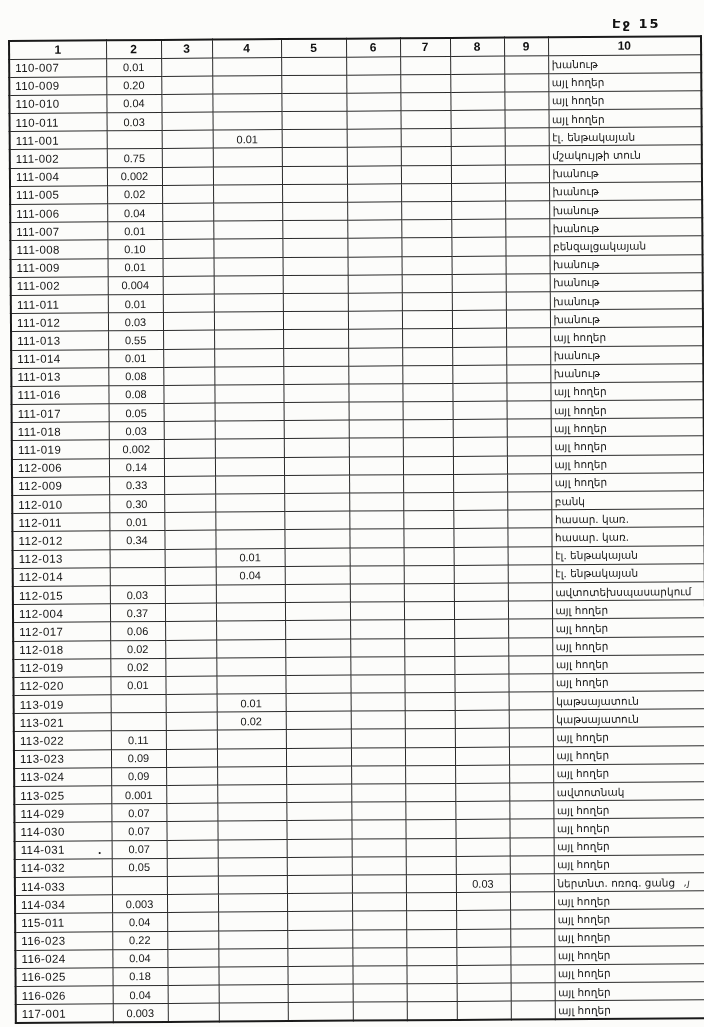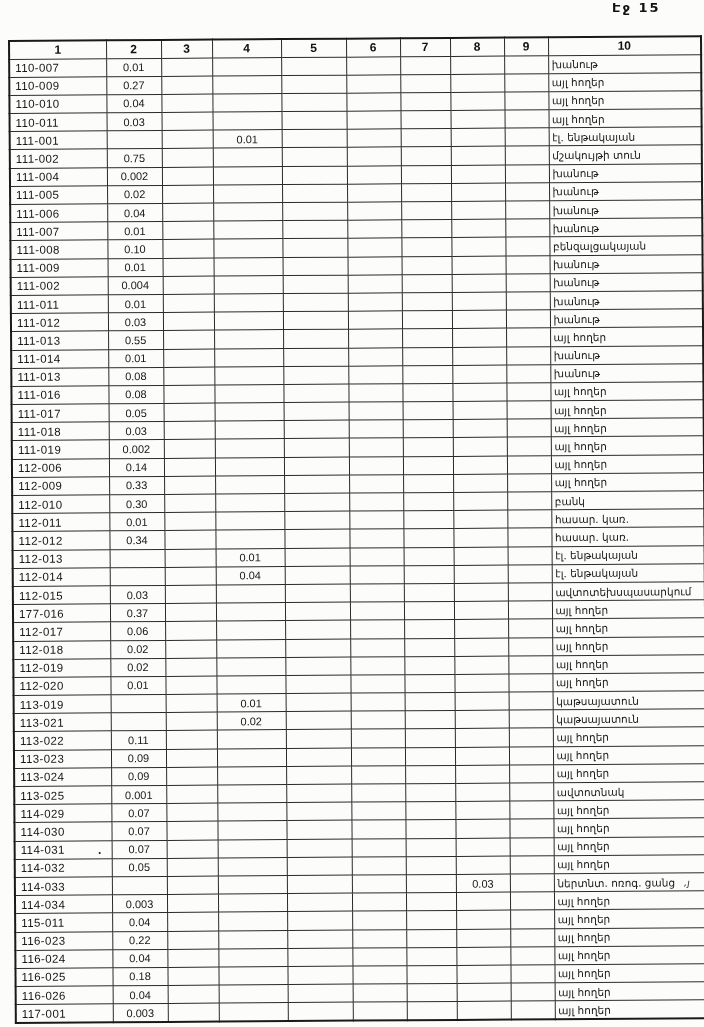--- a/index.html
+++ b/index.html
@@ -17,7 +17,7 @@
   }
   .page-number {
     position: absolute;
-    top: 0;
+    top: 16px;
     left: 612px;
     font-size: 13px;
     font-weight: bold;

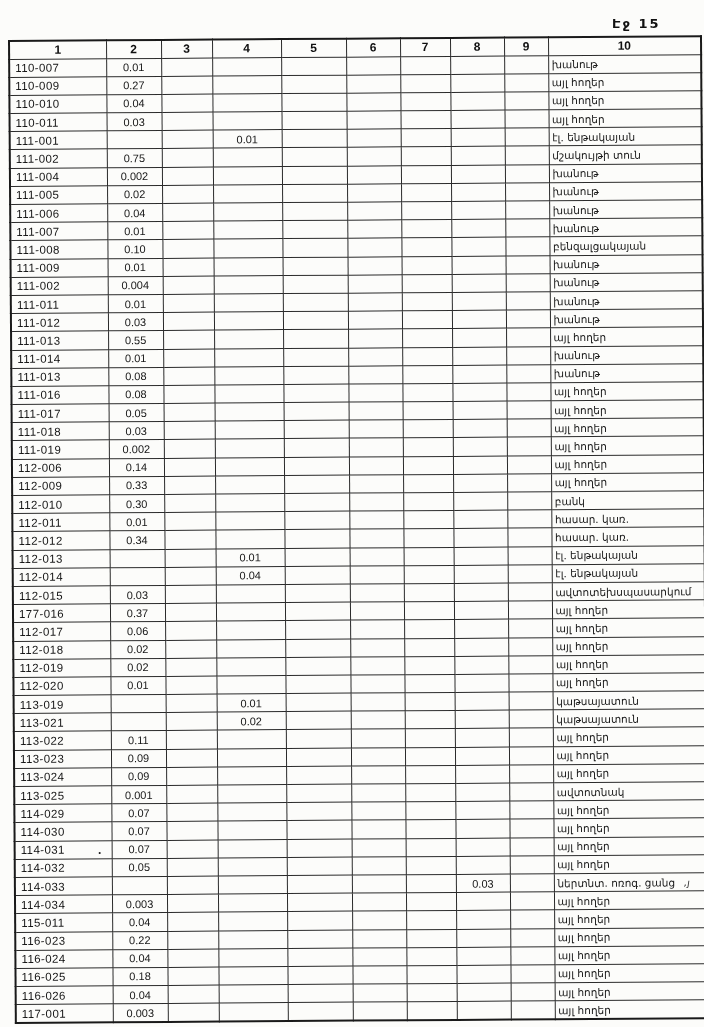--- a/index.html
+++ b/index.html
@@ -136,7 +136,7 @@
       </tr>
       <tr>
         <td class="c1">110-009</td>
-        <td class="cmid">0.27</td>
+        <td class="cmid">0.20</td>
         <td class="cmid"></td>
         <td class="cmid"></td>
         <td class="cmid"></td>

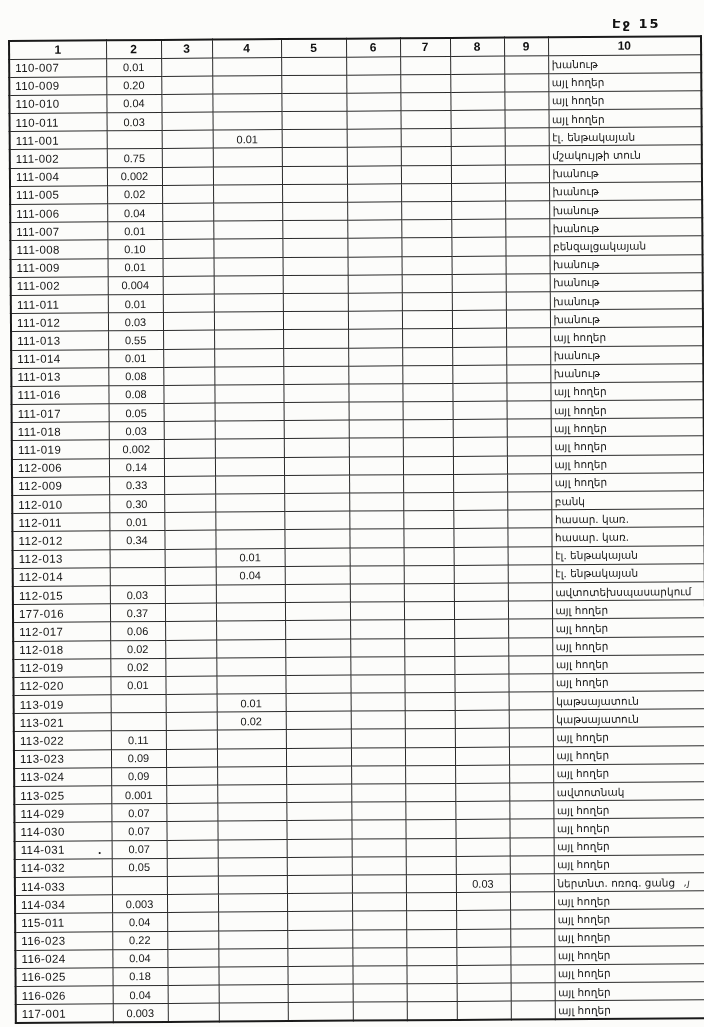--- a/index.html
+++ b/index.html
@@ -483,7 +483,7 @@
         <td class="c10">ավտոտեխսպասարկում</td>
       </tr>
       <tr>
-        <td class="c1">177-016</td>
+        <td class="c1">112-004</td>
         <td class="cmid">0.37</td>
         <td class="cmid"></td>
         <td class="cmid"></td>

